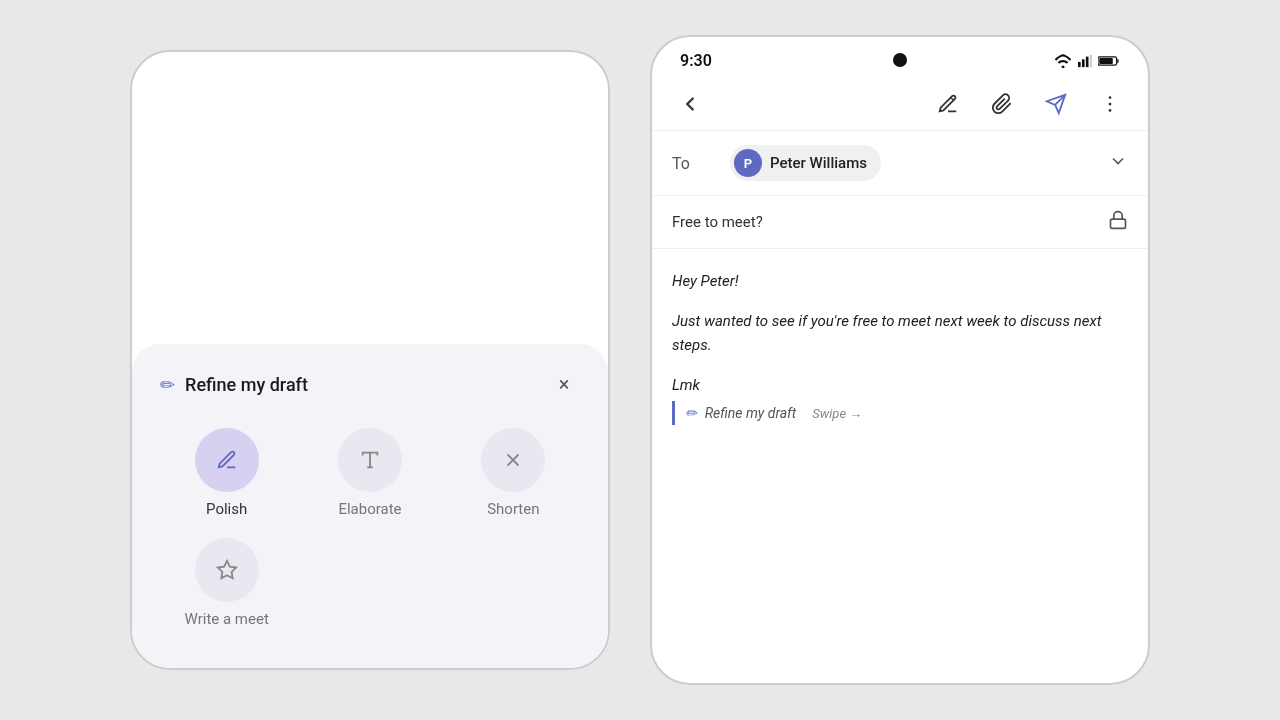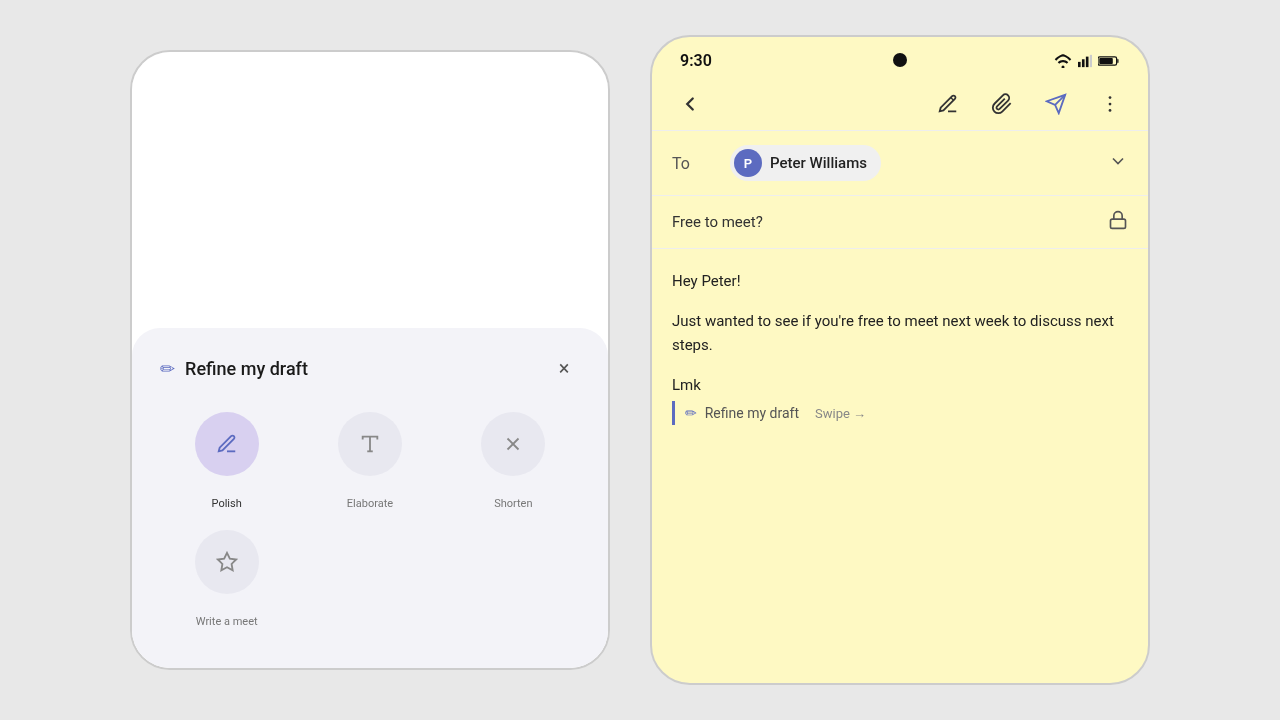--- a/index.html
+++ b/index.html
@@ -120,7 +120,7 @@
     .phone-right {
       width: 500px;
       height: 650px;
-      background: #fef9c3;
+      background: #ffffff;
       border-radius: 40px;
       border: 2px solid #ccc;
       position: relative;

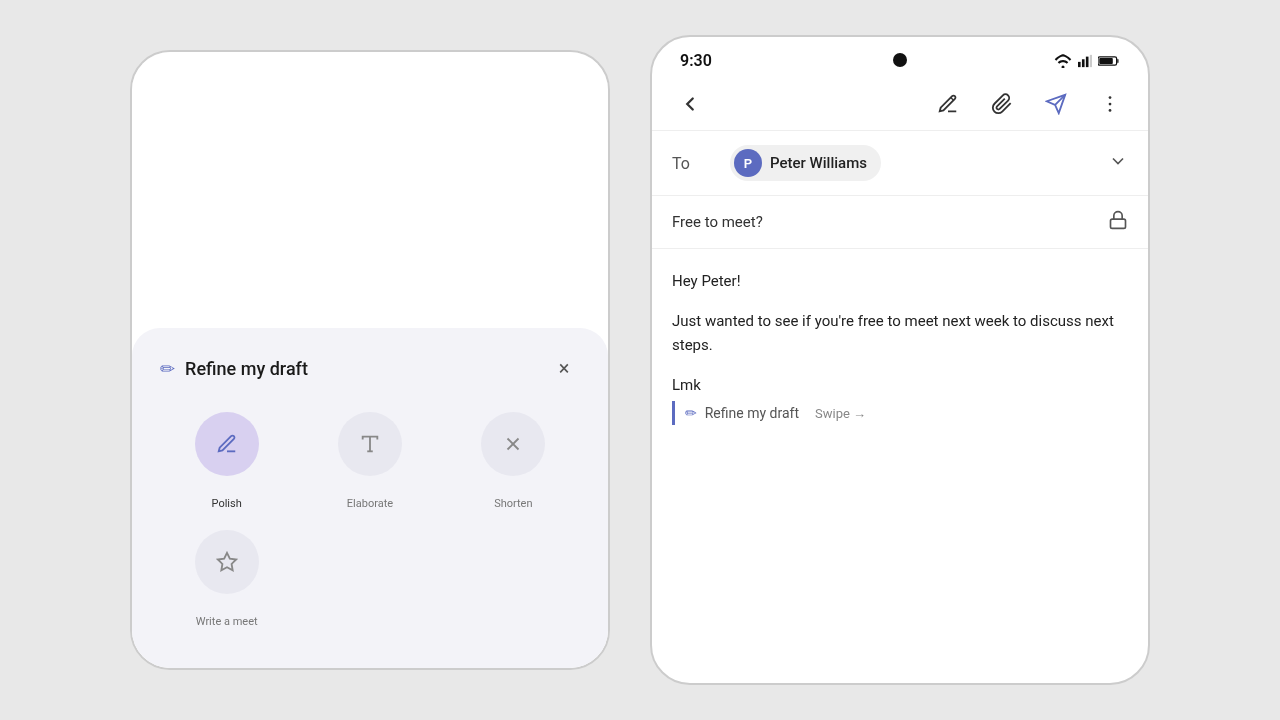--- a/index.html
+++ b/index.html
@@ -262,6 +262,7 @@
     .email-body {
       padding: 20px 20px;
       flex: 1;
+      font-style: italic;
     }
 
     .email-body-text {

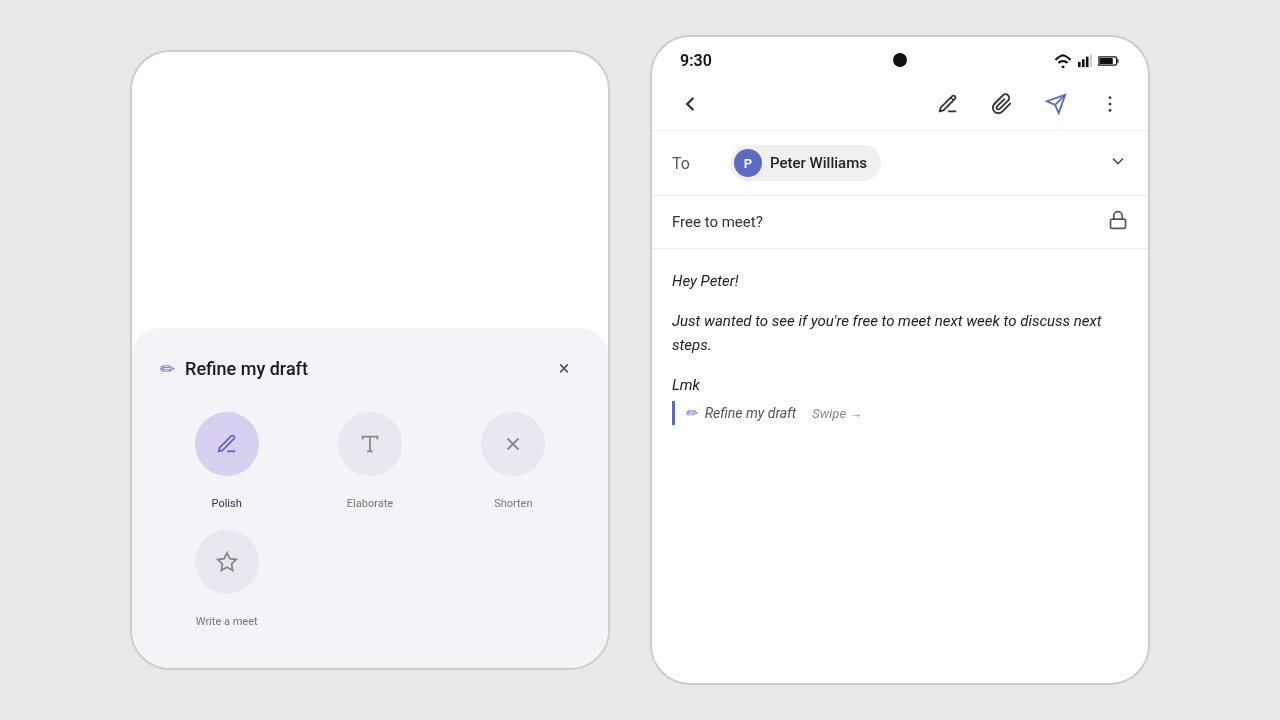--- a/index.html
+++ b/index.html
@@ -106,10 +106,9 @@
     }
 
     .option-label {
-      font-size: 11px;
+      font-size: 15px;
       color: #777;
       text-align: center;
-      margin-top: 13px;
     }
 
     .option-label.active {

